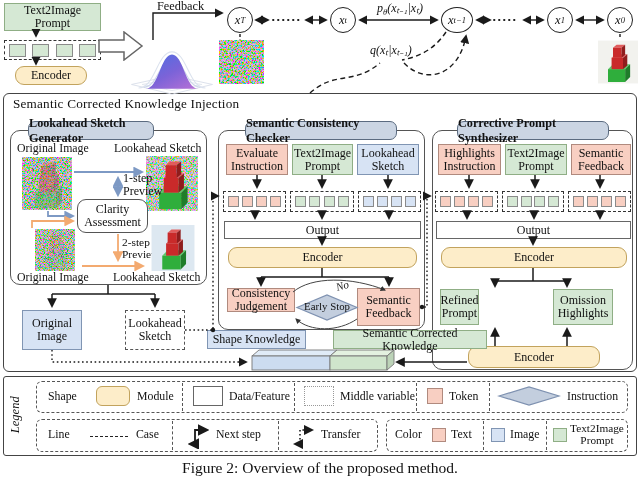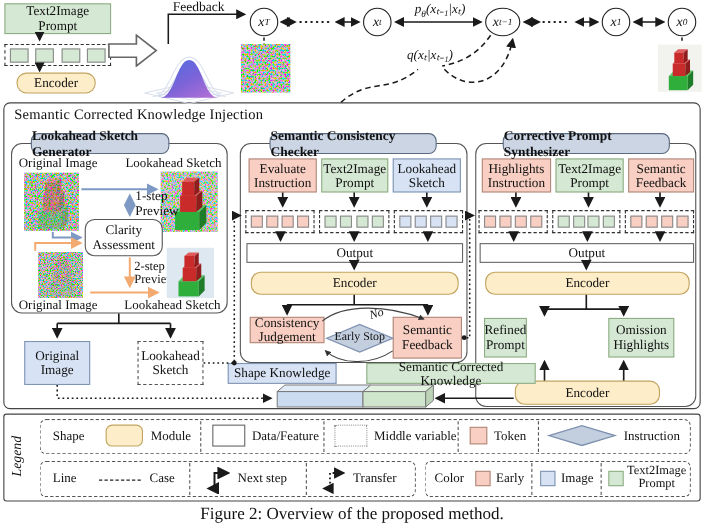--- a/index.html
+++ b/index.html
@@ -418,7 +418,7 @@
 <div class="lgbox" style="left:386px;top:419px;width:242px;height:33px"></div>
 <div class="lbl" style="left:395px;top:428px"><span>Color</span></div>
 <div class="swatch" style="left: 432px; top: 428px; width: 14px; height: 14px; border-color: rgb(176, 138, 126); background: rgb(248, 207, 194);"></div>
-<div class="lbl" style="left:451px;top:428px"><span>Early</span></div>
+<div class="lbl" style="left:451px;top:428px"><span>Text</span></div>
 <div class="sep" style="left:483px;top:421px;height:29px"></div>
 <div class="swatch" style="left: 491px; top: 428px; width: 14px; height: 14px; border-color: rgb(128, 149, 179); background: rgb(215, 227, 244);"></div>
 <div class="lbl" style="left:510px;top:428px"><span>Image</span></div>

